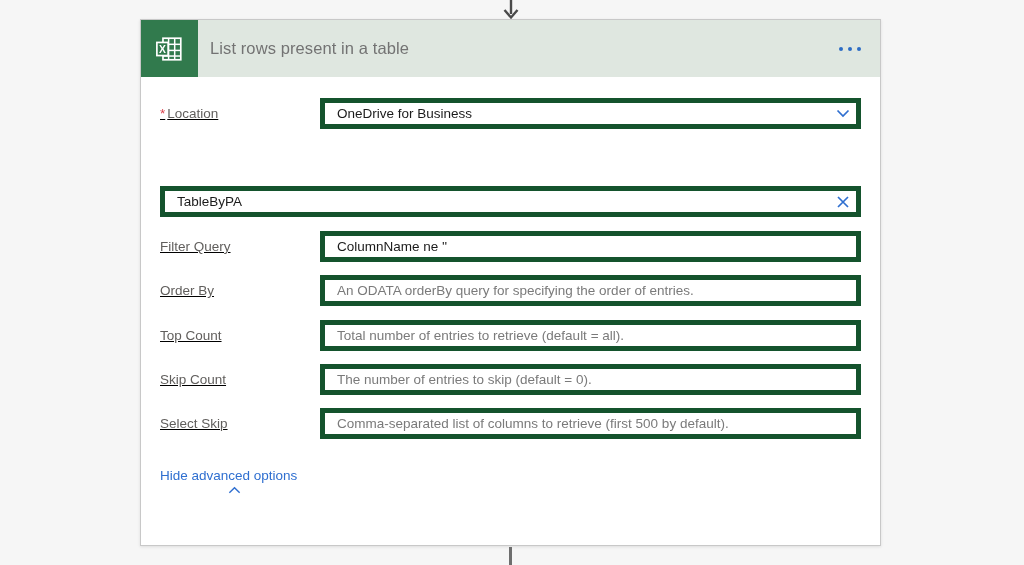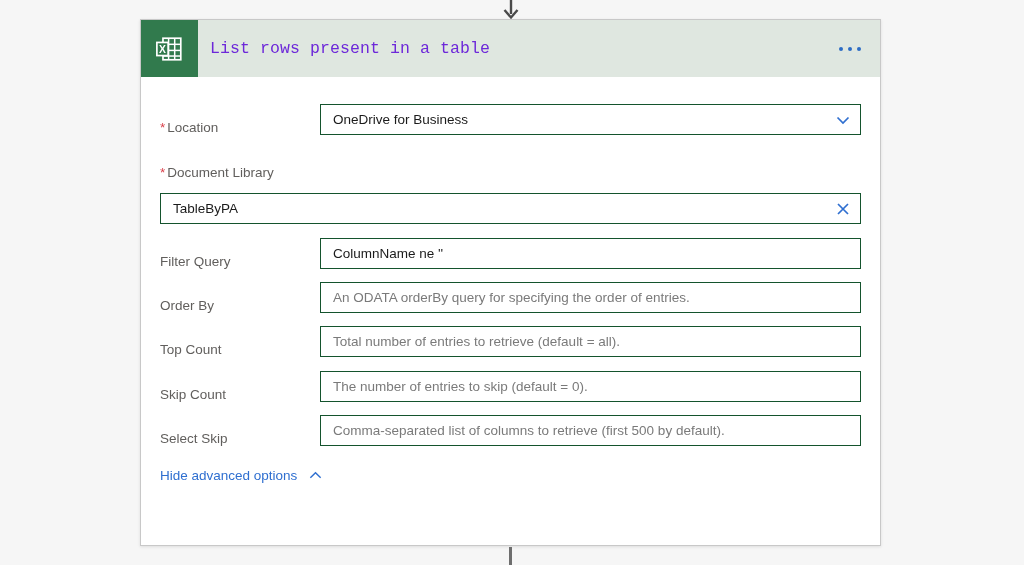--- a/index.html
+++ b/index.html
@@ -74,10 +74,9 @@
   .card-title {
     margin-left: 12px;
     font-size: 16.5px;
-    color: #6d28d9;
+    color: #737373;
     letter-spacing: 0.1px;
     white-space: nowrap;
-    font-family: Liberation Mono, monospace;
   }
   .ellipsis-menu {
     position: absolute;

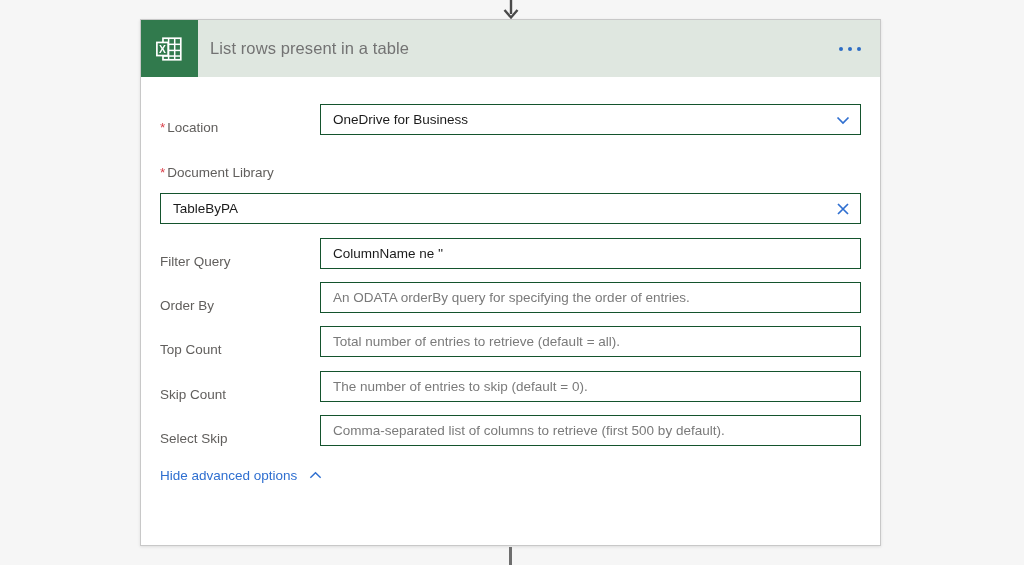--- a/index.html
+++ b/index.html
@@ -100,8 +100,9 @@
   }
   .field-row {
     display: flex;
-    align-items: flex-end;
+    align-items: center;
     height: 44.4px;
+    text-decoration: underline;
   }
   .field-label {
     width: 160px;

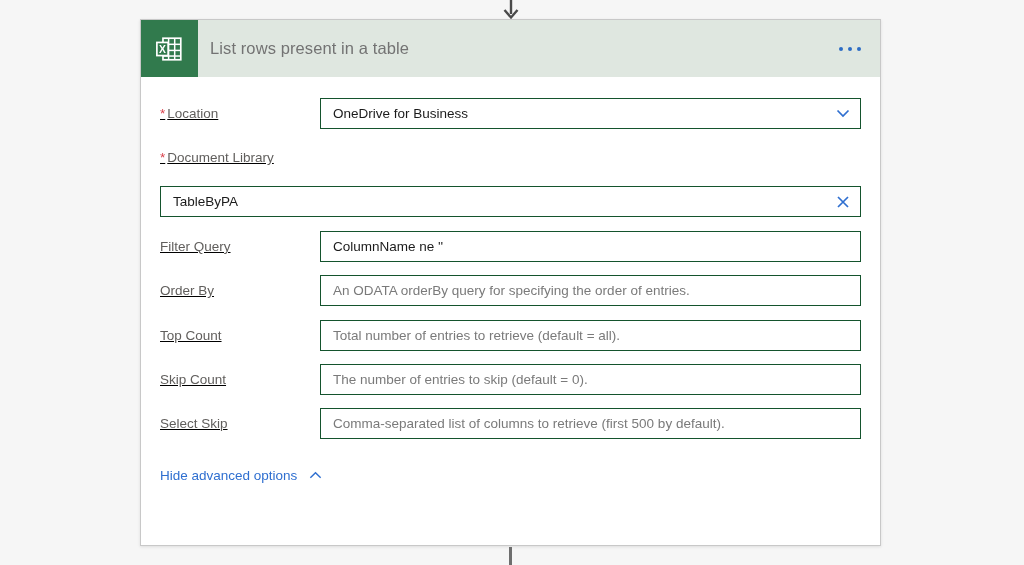--- a/index.html
+++ b/index.html
@@ -127,7 +127,7 @@
     width: 100%;
     height: 31px;
     box-sizing: border-box;
-    border: 1px solid #14532d;
+    border: 5px solid #14532d;
     background: #ffffff;
     font-family: "Liberation Sans", sans-serif;
     font-size: 13.5px;

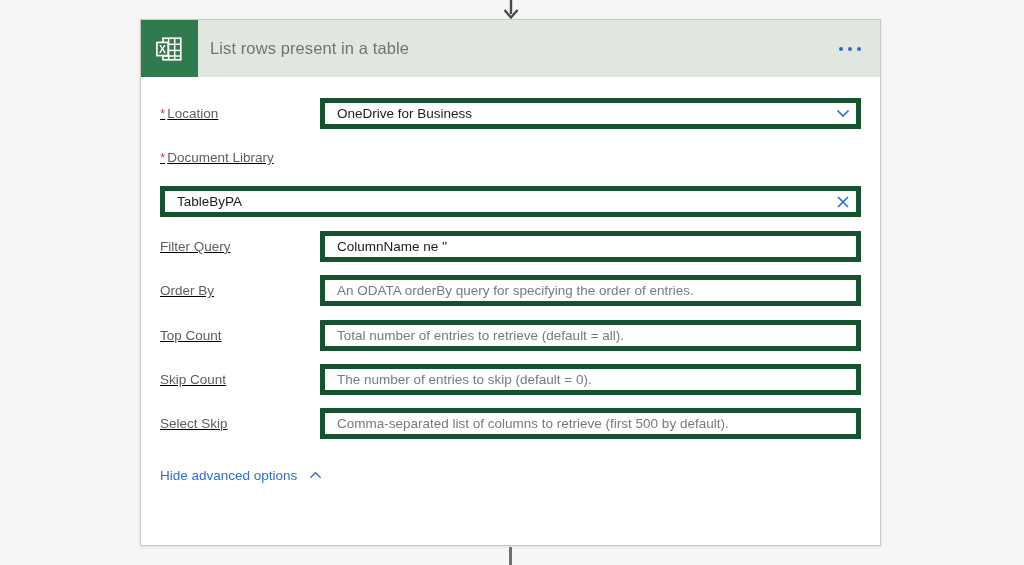--- a/index.html
+++ b/index.html
@@ -222,7 +222,6 @@
     </div>
 
     <div class="field-row">
-      <div class="field-label"><span class="req-asterisk">*</span><span>Document Library</span></div>
     </div>
 
 

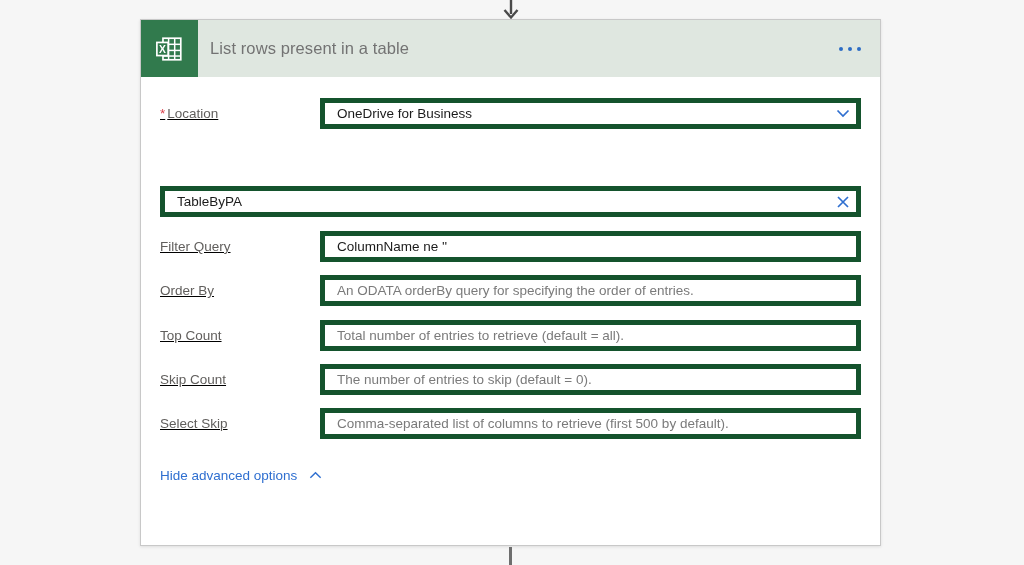--- a/index.html
+++ b/index.html
@@ -162,6 +162,7 @@
     margin: 22px 0 0 19px;
     width: fit-content;
     cursor: pointer;
+    flex-direction: column;
   }
   .advanced-label {
     color: #2f6fd0;

